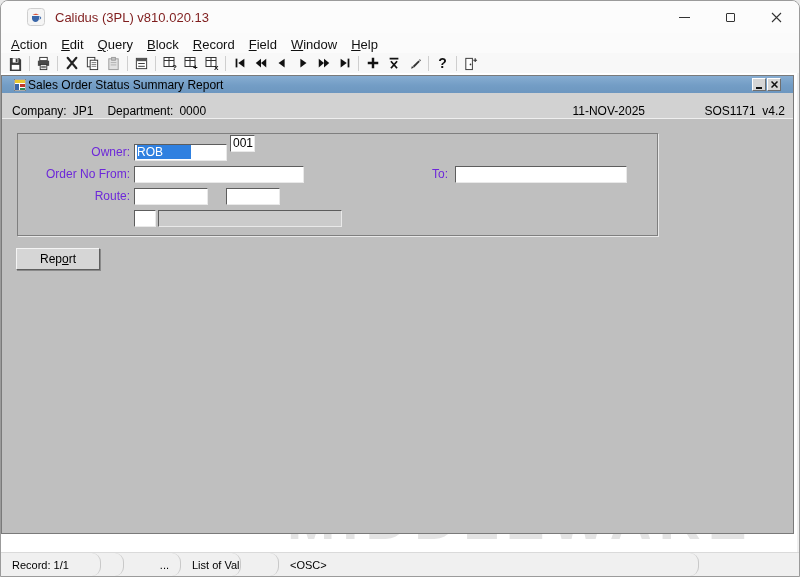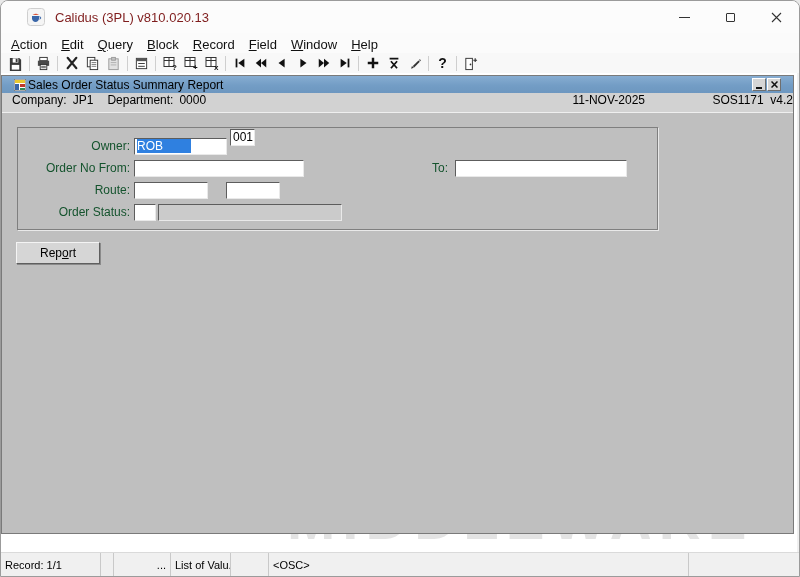--- a/index.html
+++ b/index.html
@@ -52,8 +52,8 @@
   .iminbar { width:6px; height:2px; background:#111; margin-top:6px; }
   
   .infobar {
-    height:20px; flex:0 0 auto; background:#d2d2d2; border-bottom:1px solid #efefef;
-    display:flex; align-items:flex-start; font-size:12px; color:#000; position:relative;
+    height:26px; flex:0 0 auto; background:#d2d2d2; border-bottom:1px solid #efefef;
+    display:flex; align-items:flex-end; font-size:12px; color:#000; position:relative;
   }
   .infobar .lbl { margin-left:10px; }
   .infobar .val { margin-left:6px; }

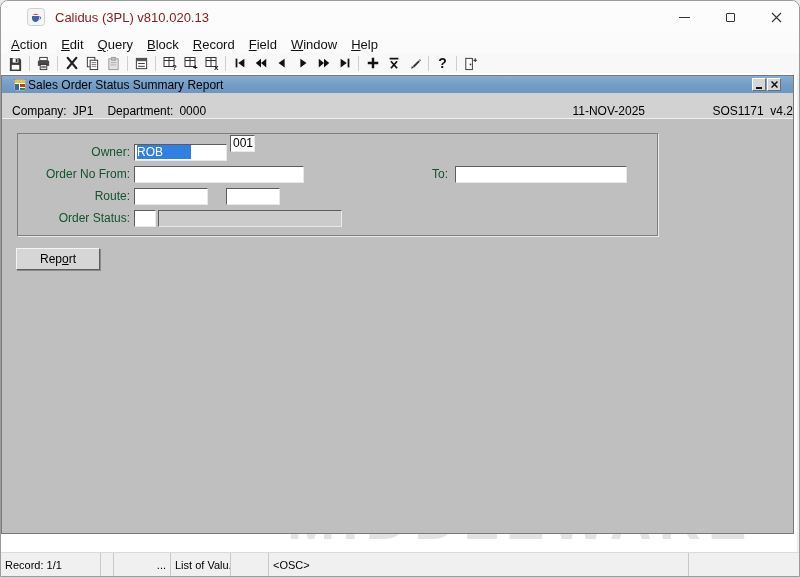--- a/index.html
+++ b/index.html
@@ -58,7 +58,7 @@
   .infobar .lbl { margin-left:10px; }
   .infobar .val { margin-left:6px; }
   .ib-date { position:absolute; right:148px; }
-  .ib-prog { position:absolute; right:0; white-space:pre; }
+  .ib-prog { position:absolute; right:8px; white-space:pre; }
   
   .content { flex:1 1 auto; position:relative; background:#bfbfbf; }
   .panel {

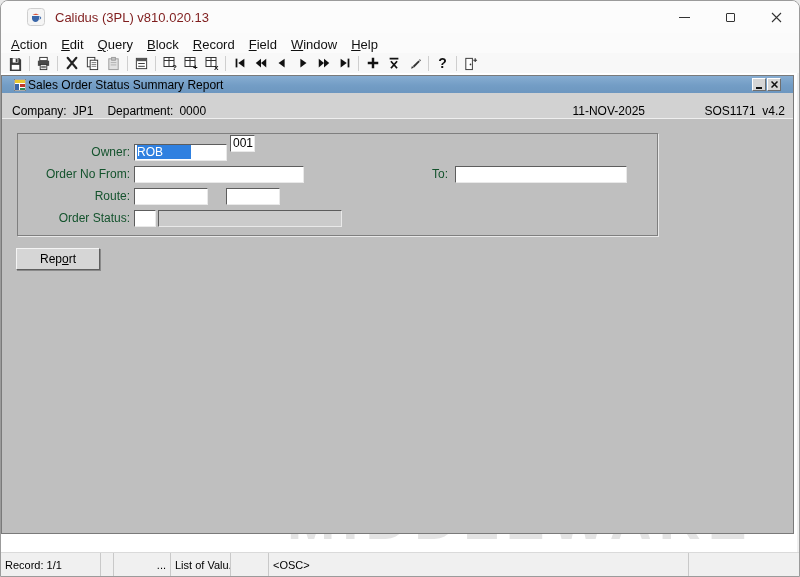--- a/index.html
+++ b/index.html
@@ -65,7 +65,7 @@
     position:absolute; left:15px; top:14px; width:641px; height:103px;
     border:1px solid #7f7f7f; box-shadow:1px 1px 0 rgba(255,255,255,.65);
   }
-  .flabel { position:absolute; font-size:12px; color:#14532d; text-align:right; height:17px; line-height:17px; }
+  .flabel { position:absolute; font-size:12px; color:#6d28d9; text-align:right; height:17px; line-height:17px; }
   .tf {
     position:absolute; height:17px; background:#fff;
     border:1px solid; border-color:#5d5d5d #e9e9e9 #e9e9e9 #5d5d5d;

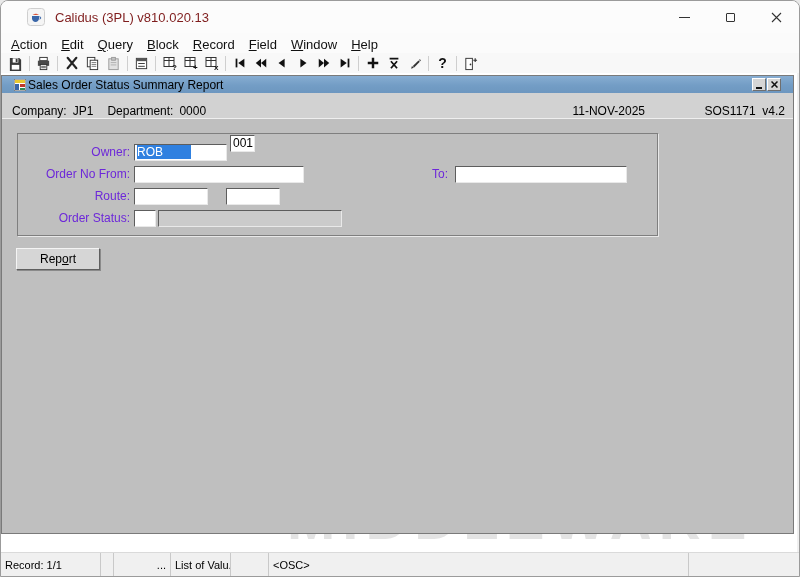--- a/index.html
+++ b/index.html
@@ -319,7 +319,6 @@
           <input class="tf" style="left: 116px; top: 54px; width: 74px;" value="">
           <input class="tf" style="left: 208px; top: 54px; width: 54px;" value="">
 
-          <span class="flabel" style="left:0;top:76px;width:112px">Order Status:</span>
           <input class="tf" style="left: 116px; top: 76px; width: 22px;" value="">
           <input class="tf disabled" style="left: 140px; top: 76px; width: 184px;" disabled="" value="">
         </div>

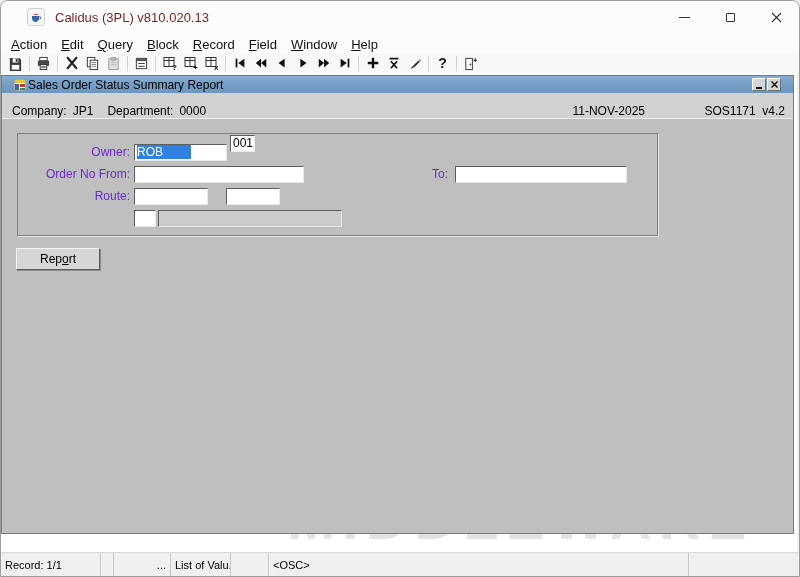--- a/index.html
+++ b/index.html
@@ -85,7 +85,7 @@
     height:24px; flex:0 0 auto; background:#f0f0f0; border-top:1px solid #dadada;
     display:flex; align-items:stretch; font-size:11px; color:#000;
   }
-  .scell { border-right:1px solid #c9c9c9; display:flex; align-items:center; padding:0 4px; white-space:nowrap; overflow:hidden; }
+  .scell { border-right:1px solid #c9c9c9; display:flex; align-items:center; padding:0 11px; white-space:nowrap; overflow:hidden;border-radius:9px; }
   .scell.right { justify-content:flex-end; }
 </style>
 </head>

